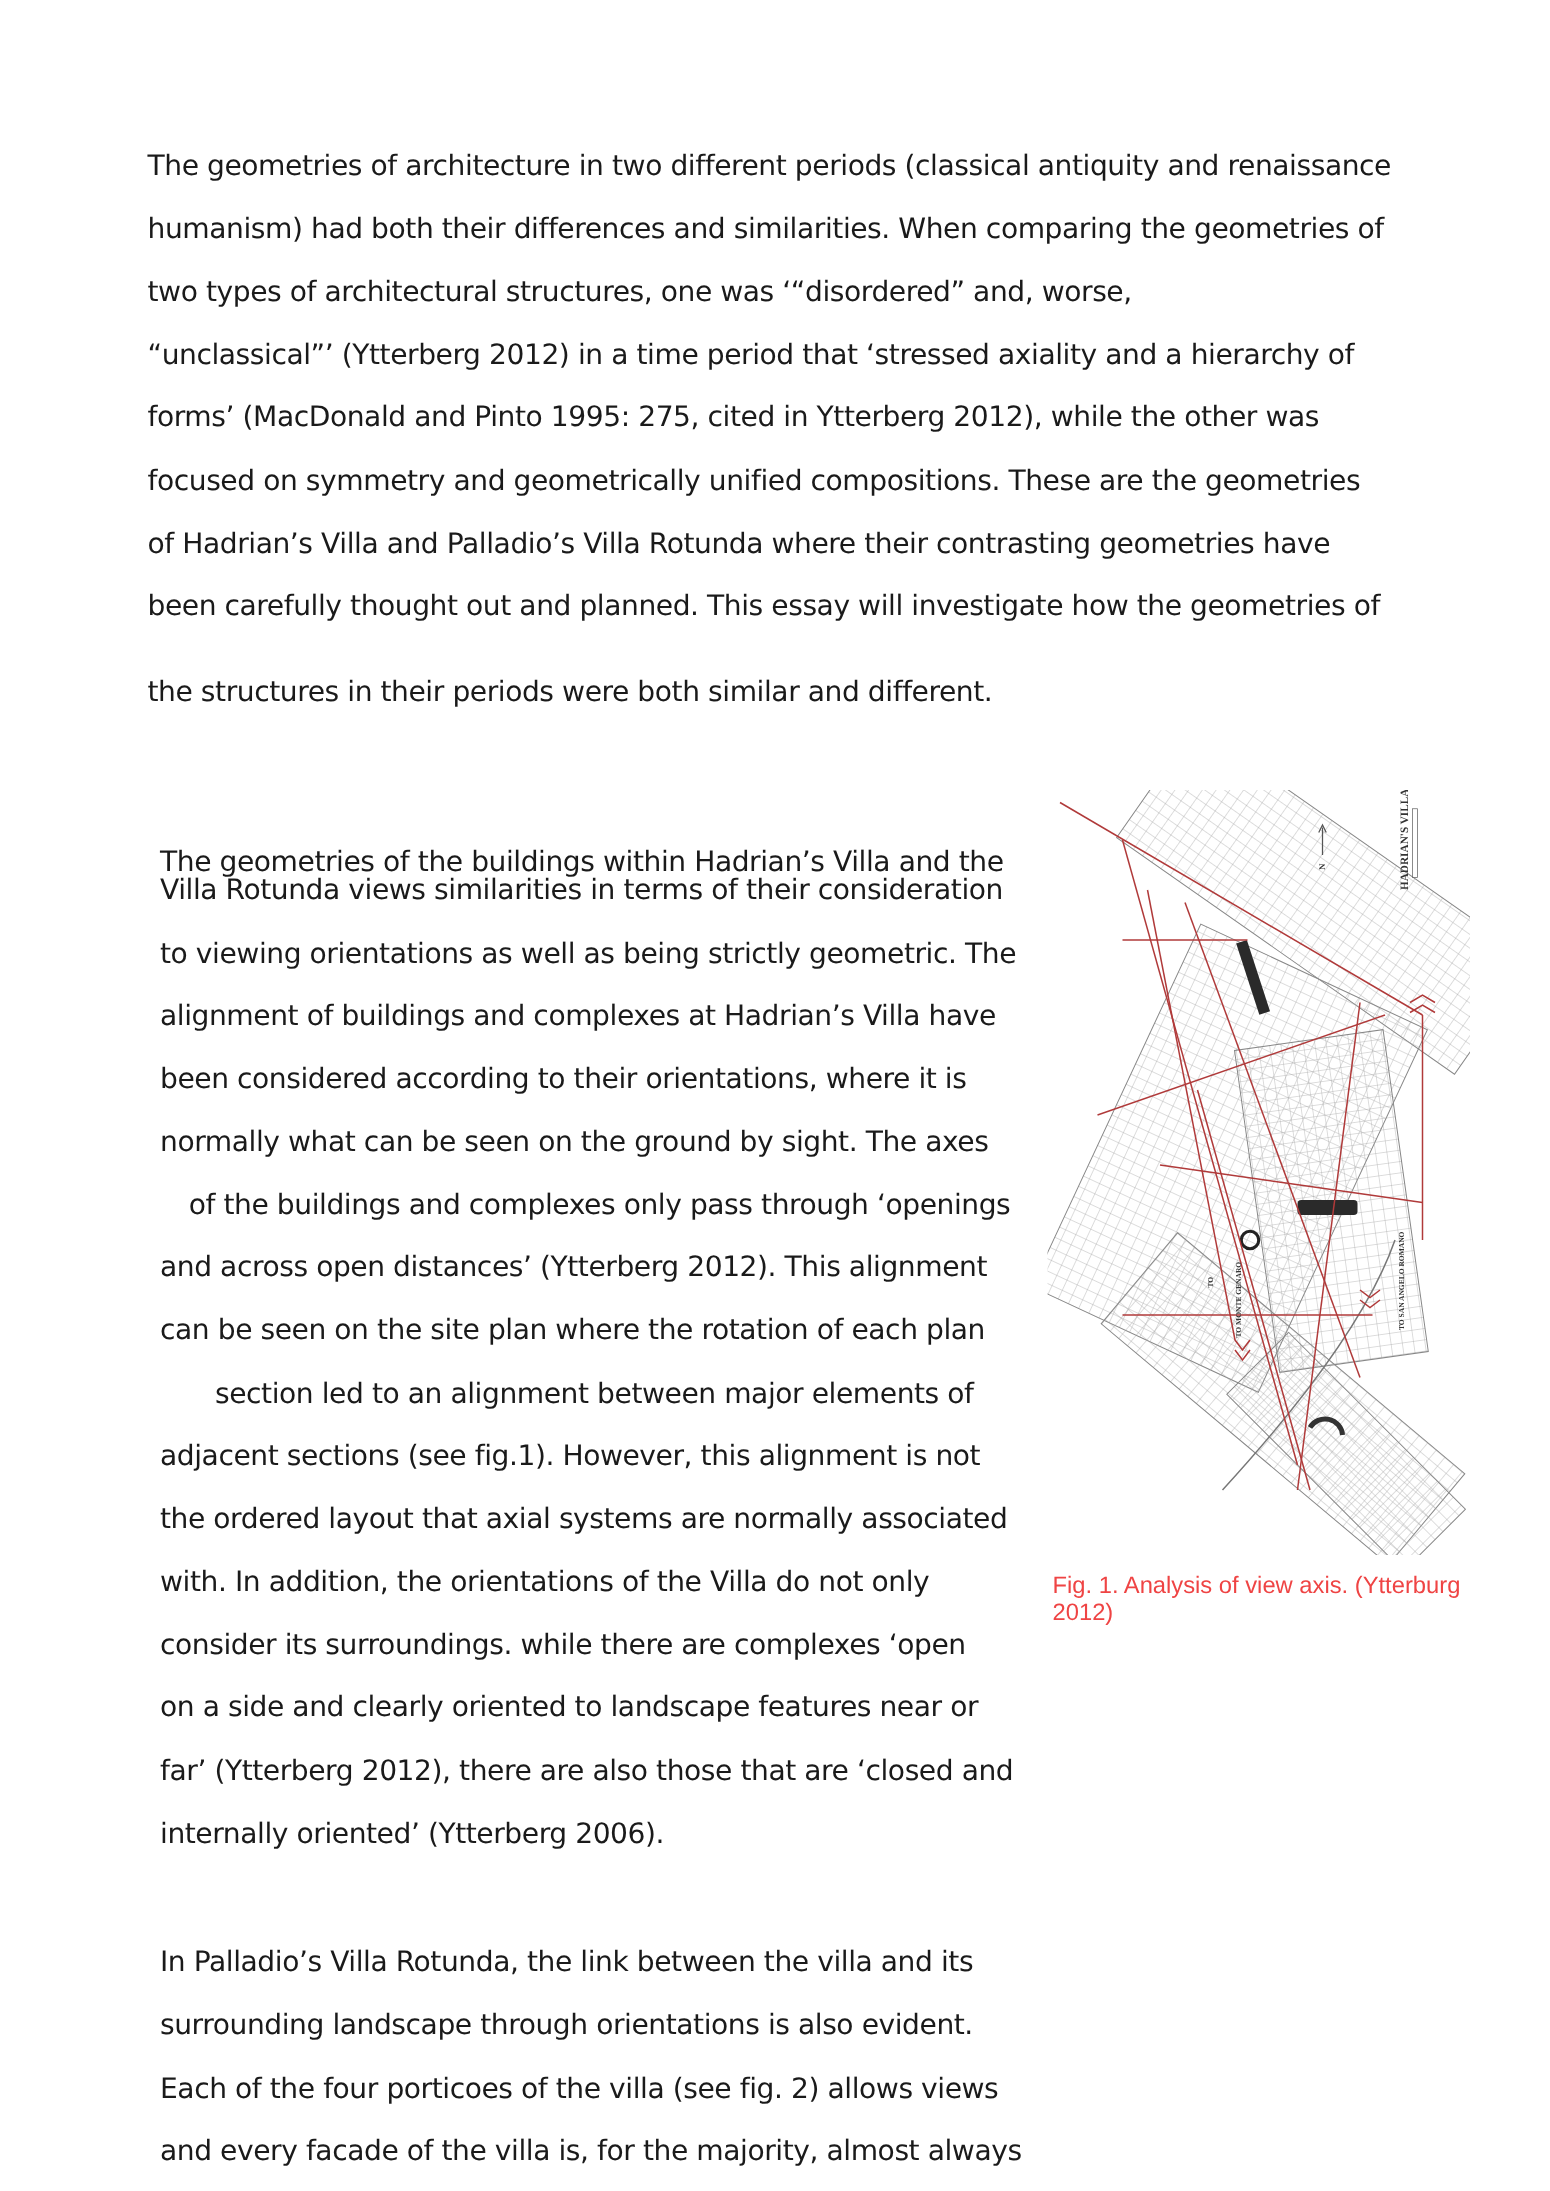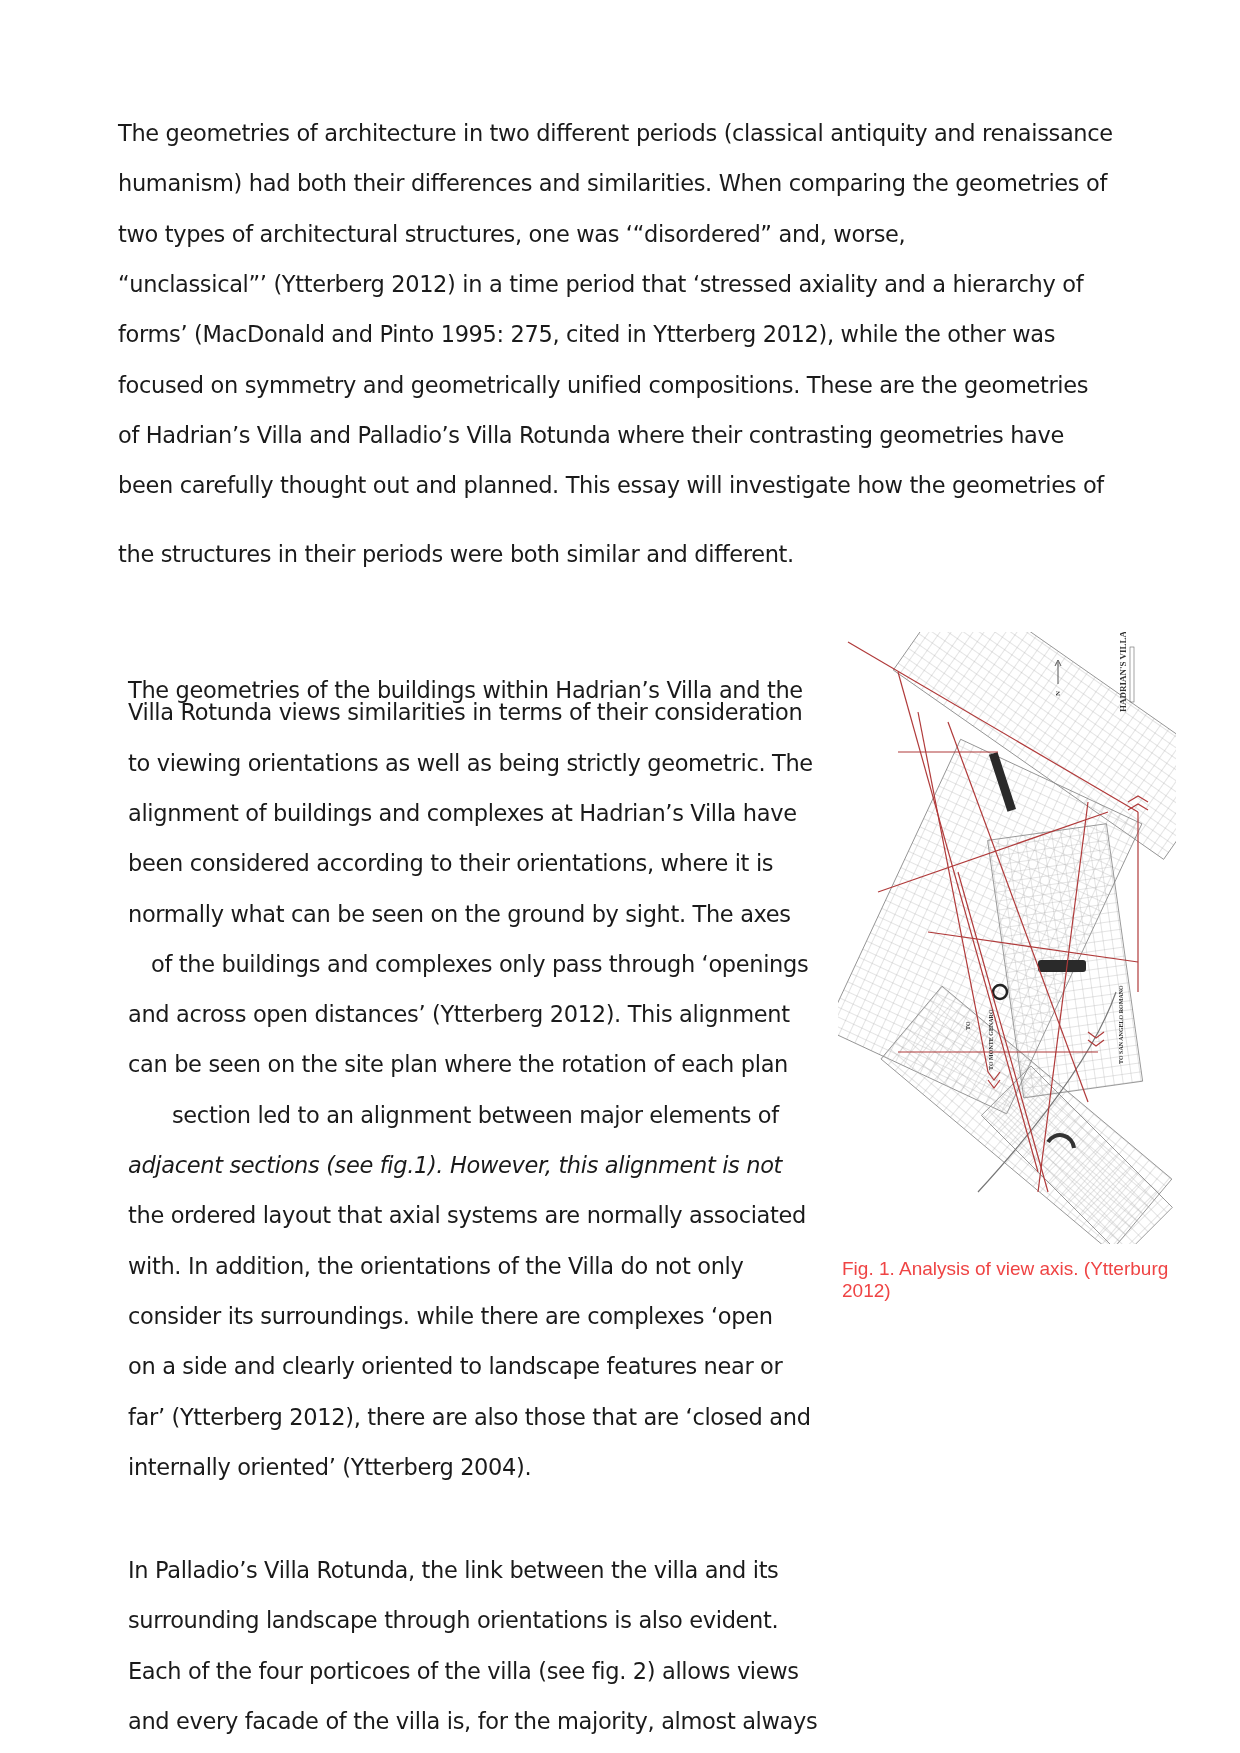--- a/index.html
+++ b/index.html
@@ -39,7 +39,7 @@
     <div class="line" style="top: 999.1px;">and across open distances’ (Ytterberg 2012). This alignment</div>
     <div class="line" style="top: 1049.4px;">can be seen on the site plan where the rotation of each plan</div>
     <div class="line" style="top: 1099.7px; margin-left: 44px;">section led to an alignment between major elements of</div>
-    <div class="line" style="top: 1150px; font-style: italic;">adjacent sections (see fig.1). However, this alignment is not</div>
+    <div class="line" style="top: 1150px;">adjacent sections (see fig.1). However, this alignment is not</div>
     <div class="line" style="top: 1200.3px;">the ordered layout that axial systems are normally associated</div>
     <div class="line" style="top: 1250.6px;">with. In addition, the orientations of the Villa do not only</div>
     <div class="line" style="top: 1300.9px;">consider its surroundings. while there are complexes ‘open</div>

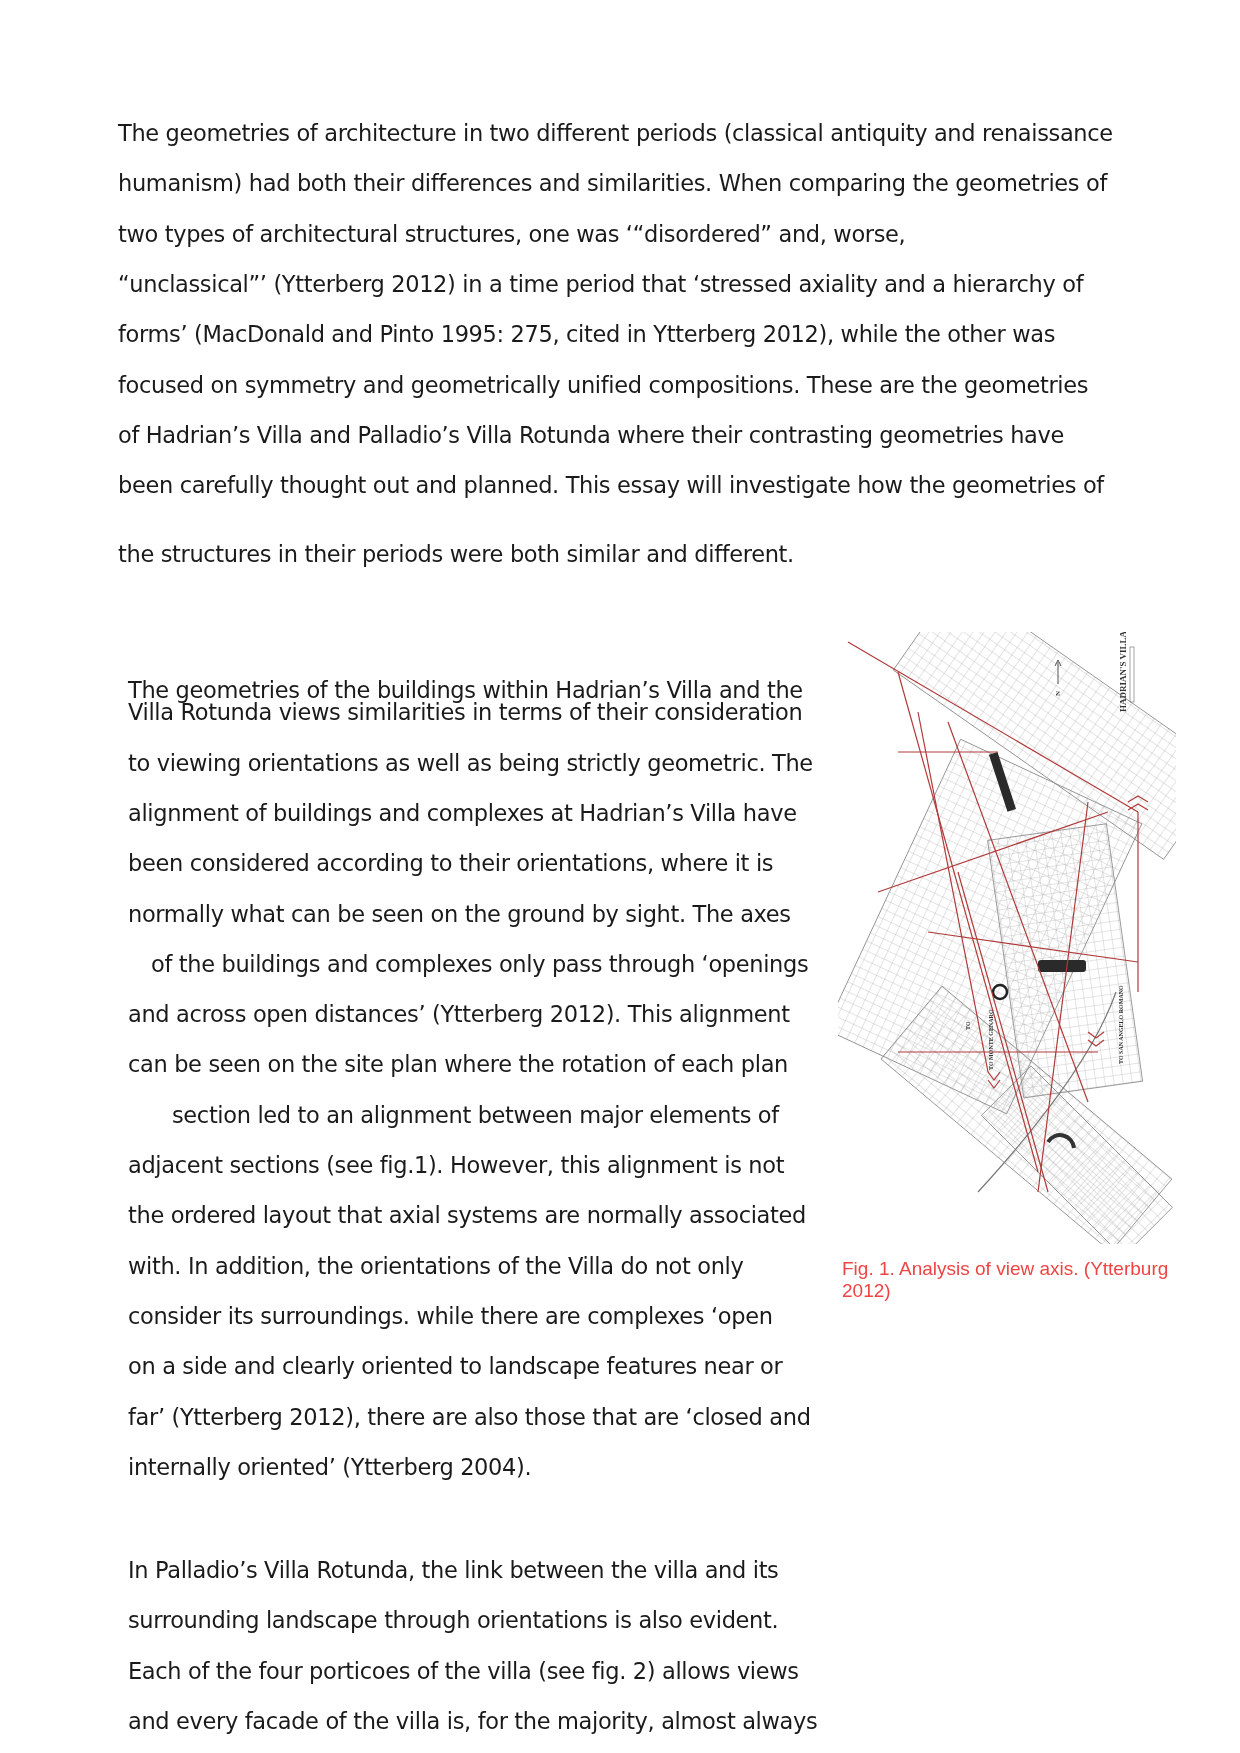--- a/index.html
+++ b/index.html
@@ -45,7 +45,7 @@
     <div class="line" style="top: 1300.9px;">consider its surroundings. while there are complexes ‘open</div>
     <div class="line" style="top: 1351.2px;">on a side and clearly oriented to landscape features near or</div>
     <div class="line" style="top: 1401.5px;">far’ (Ytterberg 2012), there are also those that are ‘closed and</div>
-    <div class="line" style="top: 1451.8px;">internally oriented’ (Ytterberg 2004).</div>
+    <div class="line" style="top: 1451.8px;">internally oriented’ (Ytterberg 2006).</div>
   </div>
 <div id="p3">
     <div class="line" style="top: 1555px;">In Palladio’s Villa Rotunda, the link between the villa and its</div>

